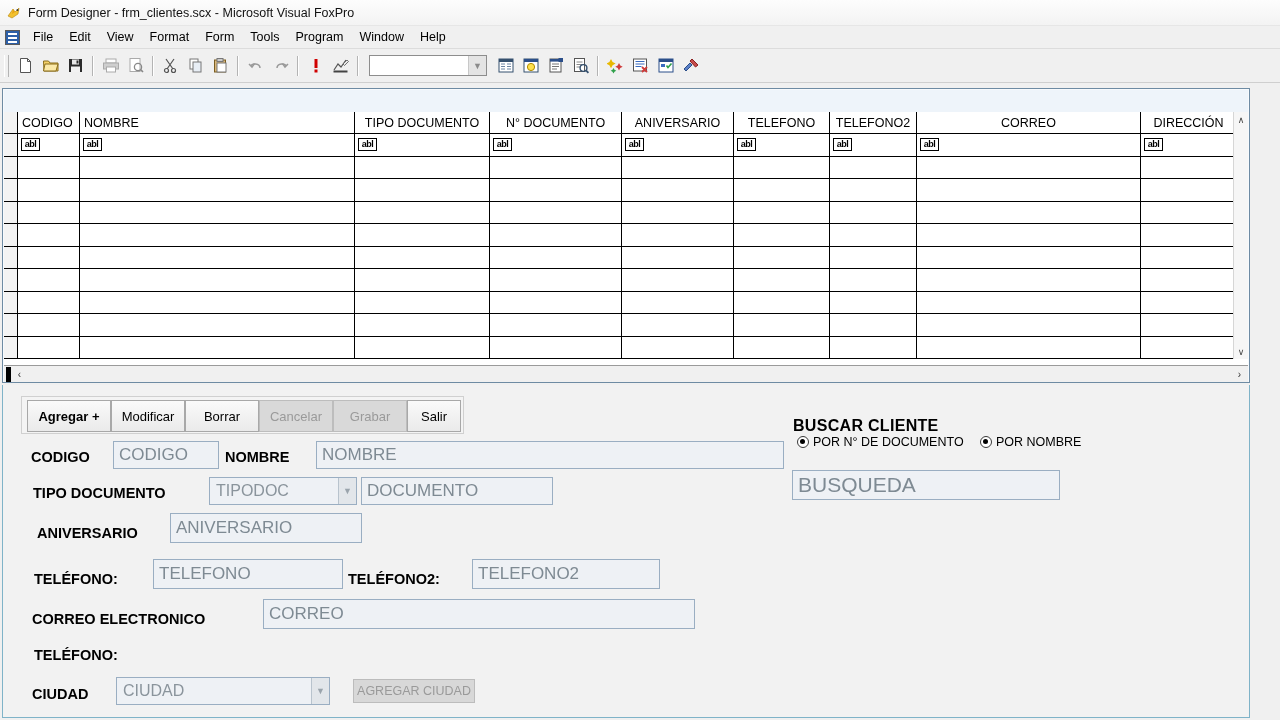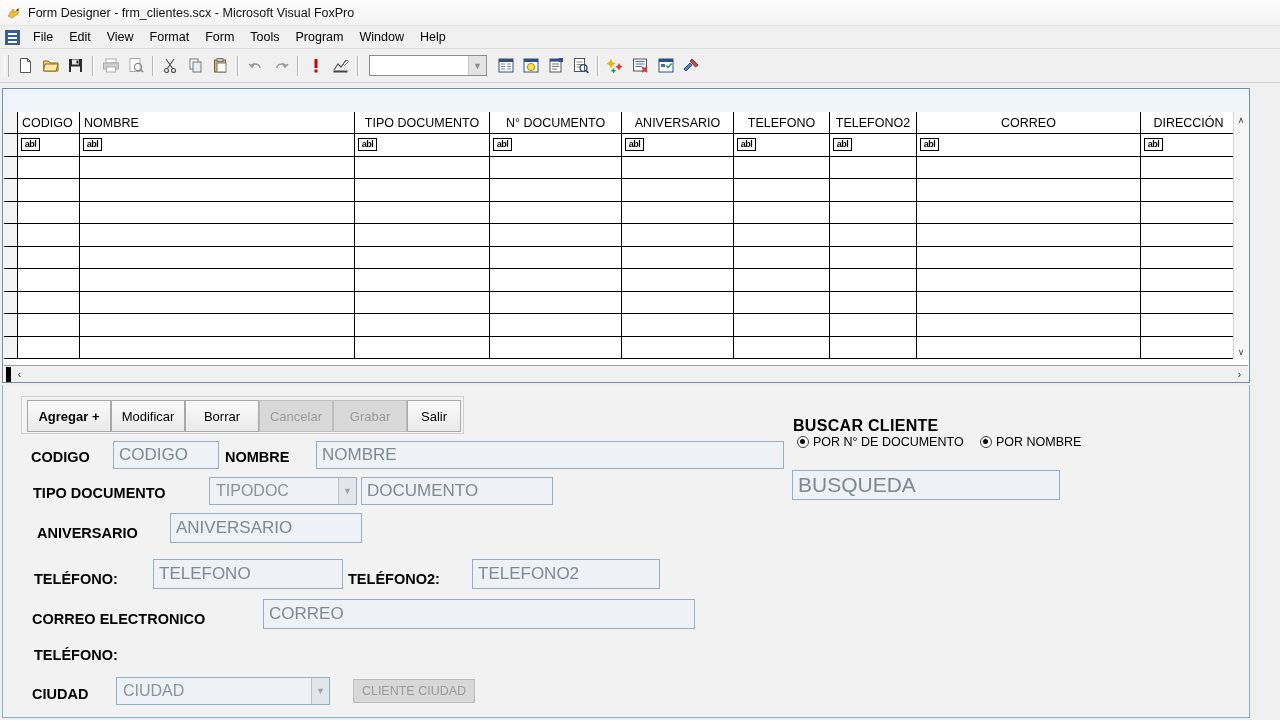--- a/index.html
+++ b/index.html
@@ -578,7 +578,7 @@
       <span class="ctxt">CIUDAD</span>
       <span class="carr">▼</span>
     </span>
-    <span class="addcity" style="left:350px;top:294px;width:122px;height:24px;">CLIENTE CIUDAD</span>
+    <span class="addcity" style="left:350px;top:294px;width:122px;height:24px;">AGREGAR CIUDAD</span>
 
     <span class="searchtitle" style="left:790px;top:32px;">BUSCAR CLIENTE</span>
 

